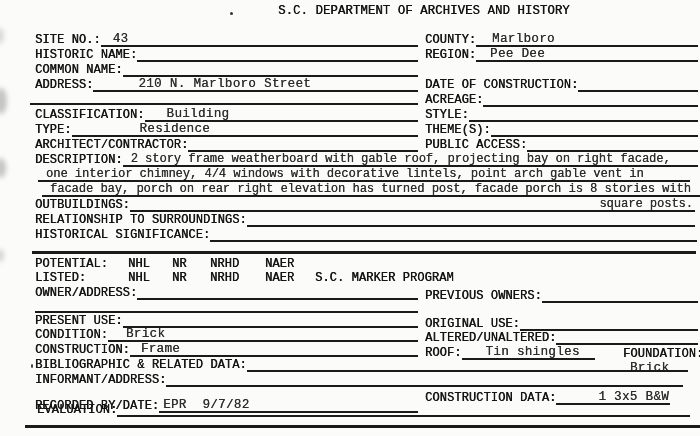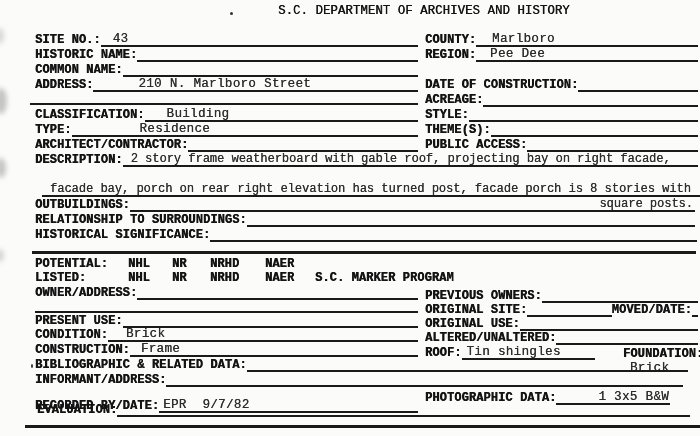--- a/index.html
+++ b/index.html
@@ -25,7 +25,7 @@
   }
   .lbl {
     font-size: 12px;
-    font-weight: bold;
+    font-weight: normal;
     letter-spacing: 0.1px;
     line-height: 13px;
     white-space: pre;

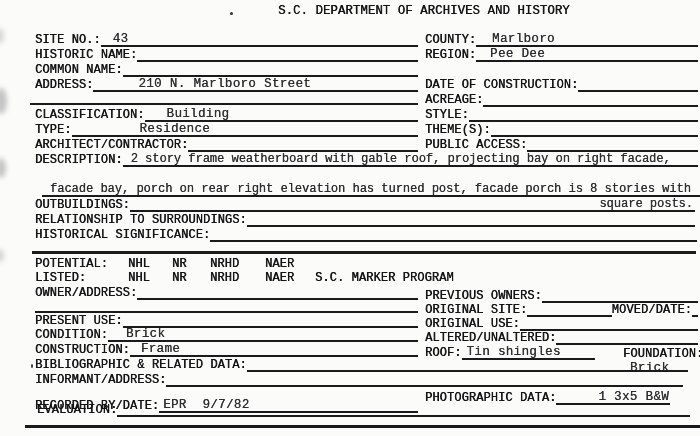--- a/index.html
+++ b/index.html
@@ -190,6 +190,11 @@
       </span>
   </div>
 
+  <div class="row" style="left:38px; top:168px; width:652px">
+    <span class="val">
+        <span class="v sm" style="margin-left:8px">one interior chimney, 4/4 windows with decorative lintels, point arch gable vent in</span>
+      </span>
+  </div>
 
   <div class="row" style="left:42px; top:183px; width:658px">
     <span class="val">

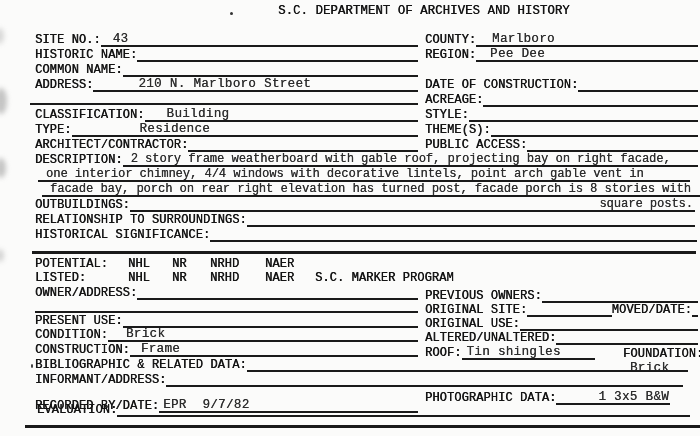--- a/index.html
+++ b/index.html
@@ -249,12 +249,6 @@
     <span class="val"></span>
   </div>
 
-  <div class="row" style="left:425px; top:303px; width:273px">
-    <span class="lbl">ORIGINAL SITE:</span>
-    <span class="val"></span>
-    <span class="lbl">MOVED/DATE:</span>
-    <span class="val" style="flex:0 0 6px"></span>
-  </div>
 
   <div class="row" style="left:35px; top:314px; width:383px">
     <span class="lbl">PRESENT USE:</span>

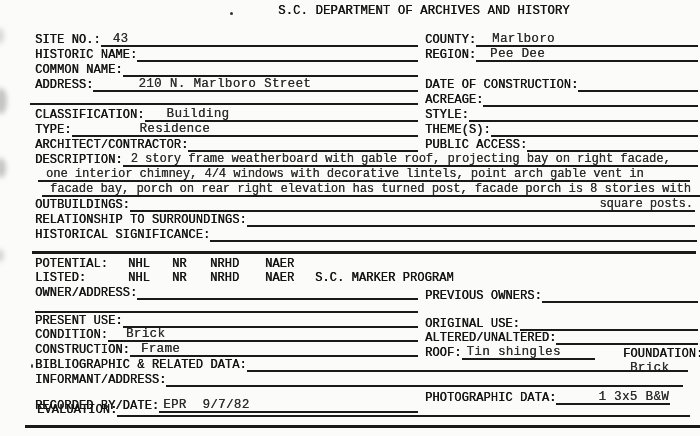--- a/index.html
+++ b/index.html
@@ -282,7 +282,7 @@
   <div class="row" style="left:425px; top:346px; width:170px">
     <span class="lbl">ROOF:</span>
     <span class="val">
-        <span class="v" style="margin-left:5px">Tin shingles</span>
+        <span class="v" style="margin-left:24px">Tin shingles</span>
       </span>
   </div>
 

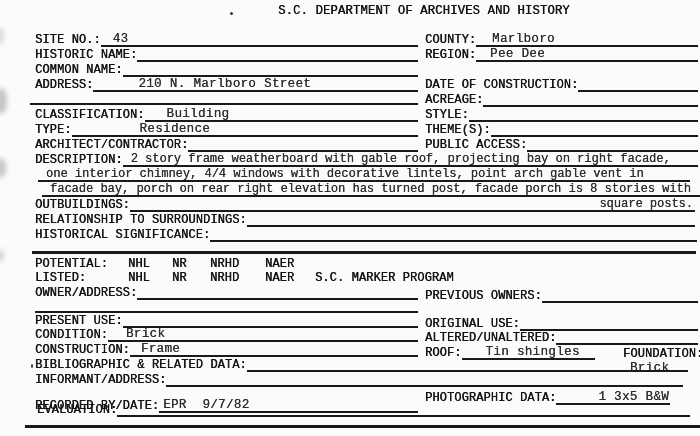--- a/index.html
+++ b/index.html
@@ -311,7 +311,7 @@
   </div>
 
   <div class="row" style="left:425px; top:391px; width:245px">
-    <span class="lbl">PHOTOGRAPHIC DATA:</span>
+    <span class="lbl">CONSTRUCTION DATA:</span>
     <span class="val">
         <span class="v" style="margin-left:42px">1 3x5 B&amp;W</span>
       </span>

